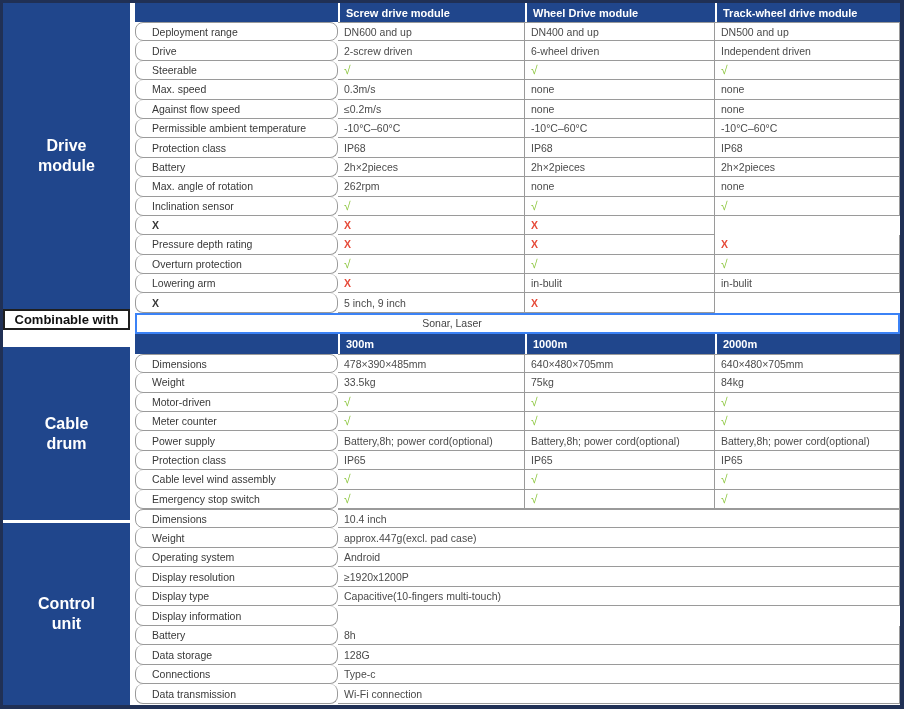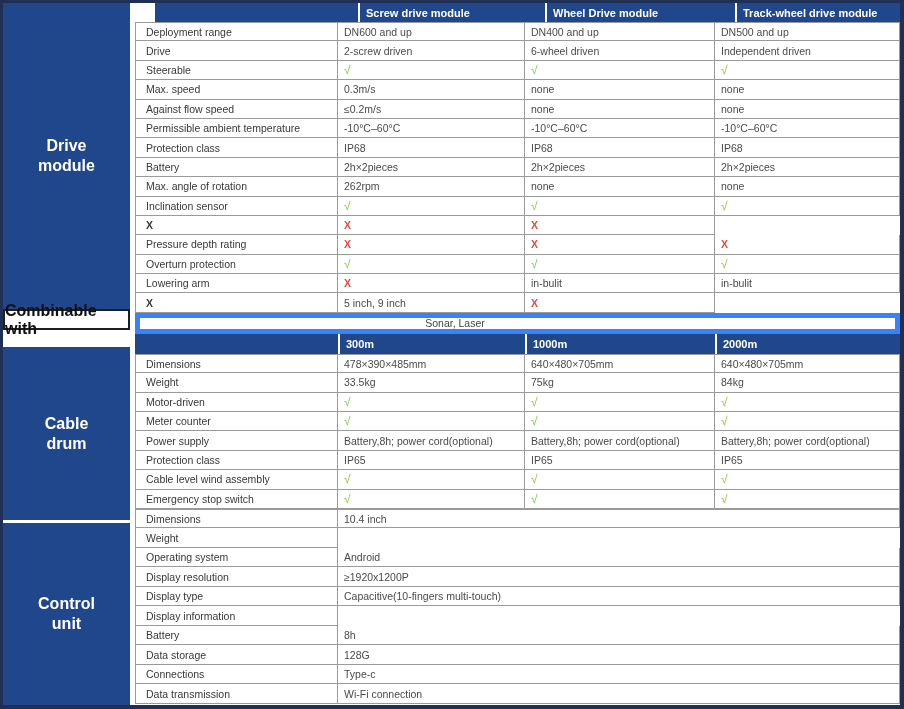--- a/index.html
+++ b/index.html
@@ -35,7 +35,7 @@
   .content{flex:1;margin-left:5px;display:flex;flex-direction:column;background:#ffffff;}
 
   .hdr-bar{display:grid;grid-template-columns:203px 187px 190px 1fr;background:#20468C;}
-  .hdr-bar.h1{height:19px;margin-left:20px;}
+  .hdr-bar.h1{height:19px;}
   .hdr-bar.h2{height:20px;}
   .hdr-cell{display:flex;align-items:center;color:#ffffff;font-weight:bold;font-size:11px;padding-left:6px;}
   .hdr-cell + .hdr-cell{border-left:2px solid #ffffff;}

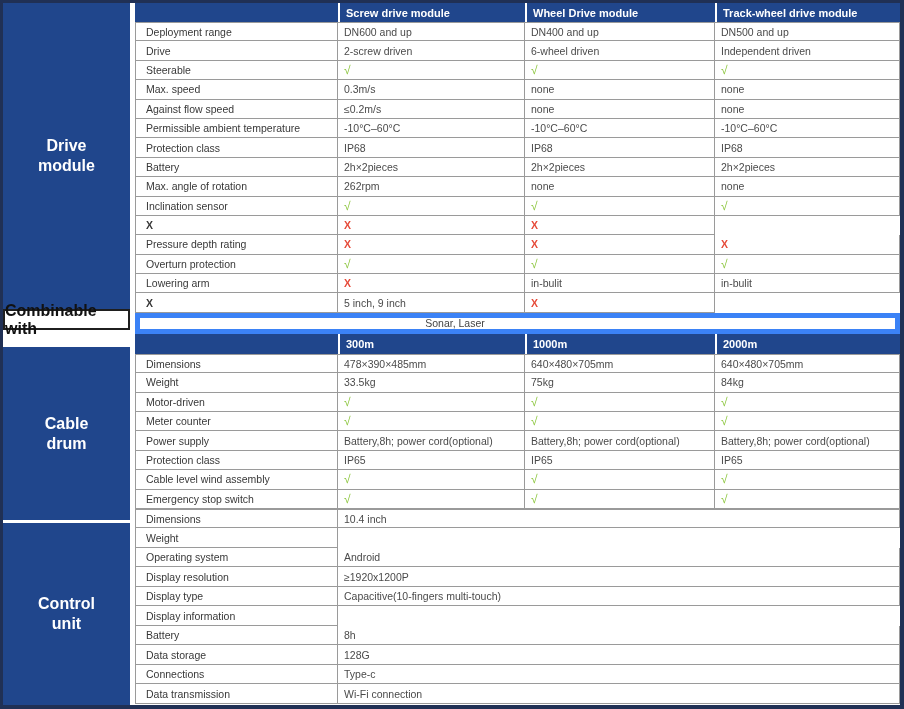--- a/index.html
+++ b/index.html
@@ -48,7 +48,7 @@
     font-size:10.5px;color:#4a4a4a;
     padding-left:6px;white-space:nowrap;overflow:hidden;
   }
-  .row .cell:first-child{border-left:1px solid #9a9a9a;padding-left:10px;color:#383838;}
+  .row .cell:first-child{border-left:1px solid #9a9a9a;padding-left:16px;color:#383838;border-radius:8px;}
   .rows .row:first-child .cell{border-top:1px solid #9a9a9a;}
   .cell.check{color:#8CC63E;font-size:12px;}
   .cell.cross{color:#E64B3A;font-weight:bold;font-size:10.5px;}

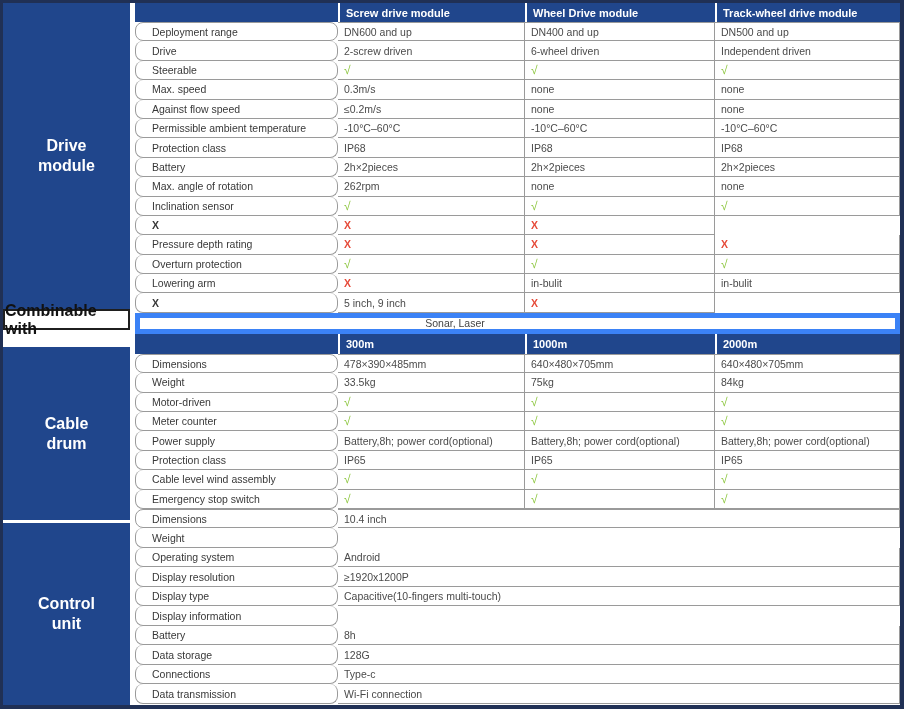--- a/index.html
+++ b/index.html
@@ -22,7 +22,7 @@
   .side-cell.blue{background:#20468C;color:#ffffff;font-weight:bold;font-size:16px;line-height:1.25;text-align:center;}
   .side-cell.combinable{
     background:#ffffff;border:2px solid #1f1f1f;
-    color:#111111;font-weight:bold;font-size:16px;
+    color:#111111;font-weight:bold;font-size:13px;
     justify-content:center;
   }
   .h-drive{height:310px;}

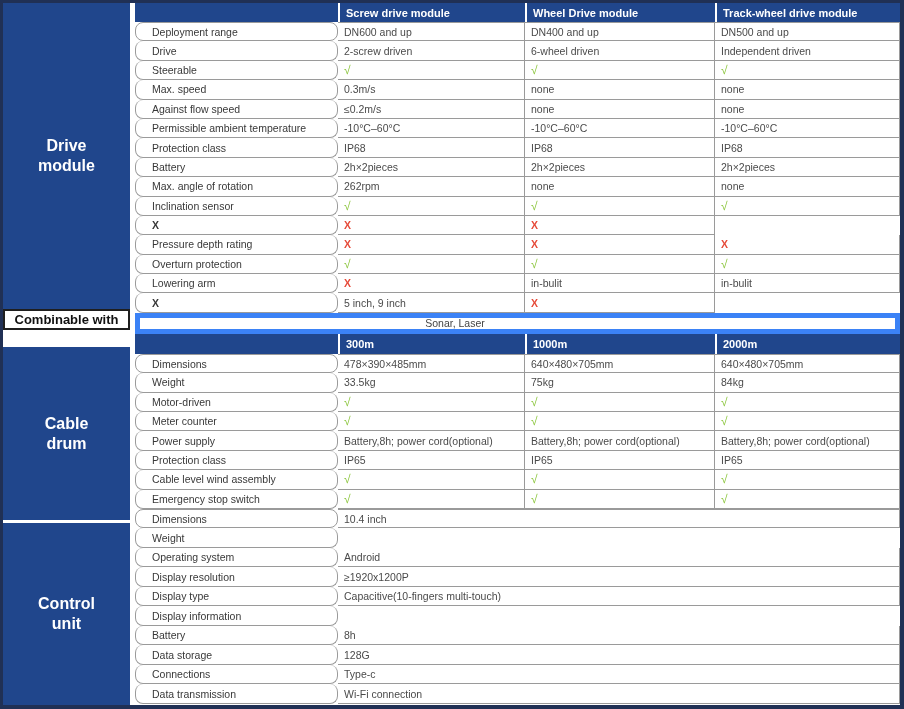--- a/index.html
+++ b/index.html
@@ -55,7 +55,7 @@
 
   .comb-row{
     height:21px;position:relative;
-    border:5px solid #3b82f6;background:#ffffff;
+    border:2px solid #3b82f6;background:#ffffff;
   }
   .comb-row .comb-text{
     position:absolute;top:0;bottom:0;left:315px;

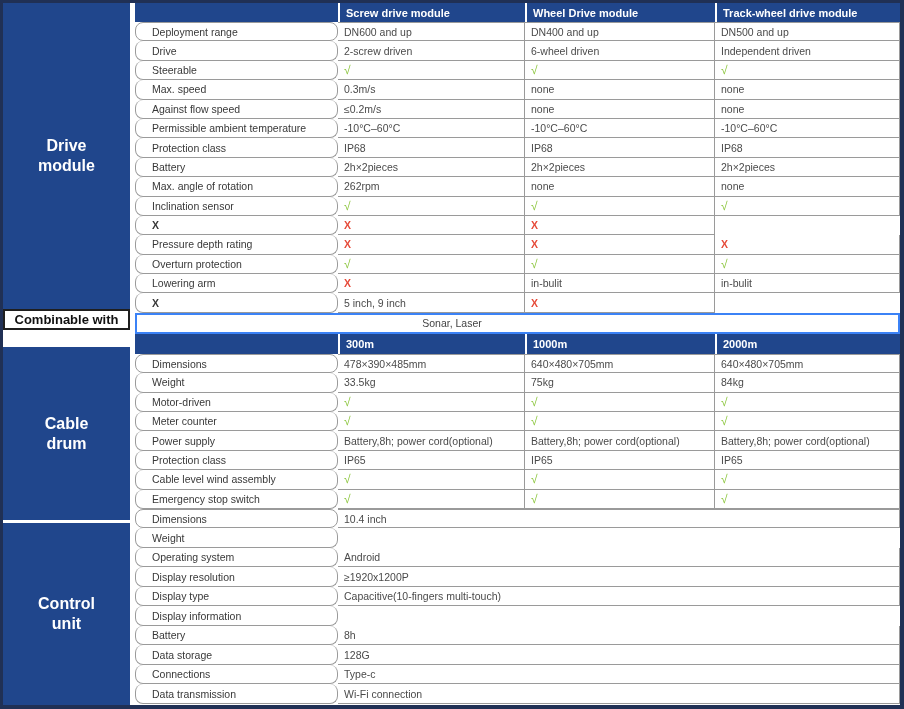--- a/index.html
+++ b/index.html
@@ -257,6 +257,7 @@
         </div>
         <div class="row">
           <div class="cell">Weight</div>
+          <div class="cell">approx.447g(excl. pad case)</div>
         </div>
         <div class="row">
           <div class="cell">Operating system</div>

